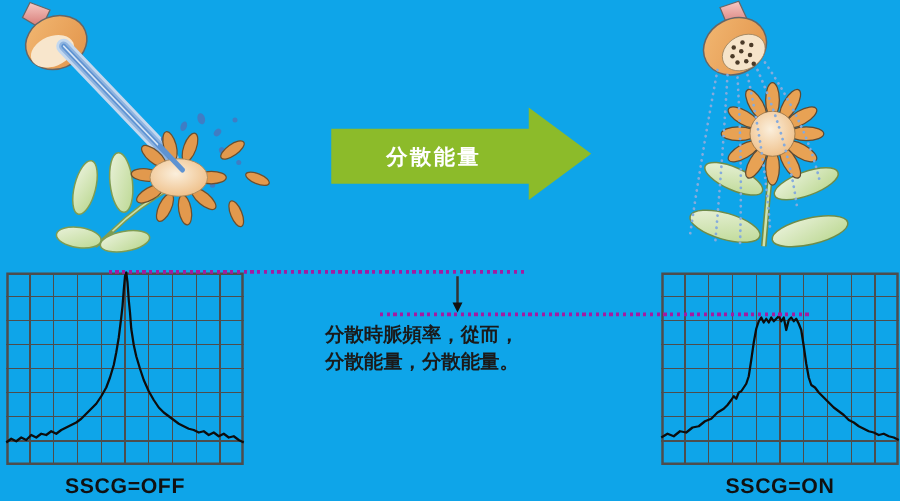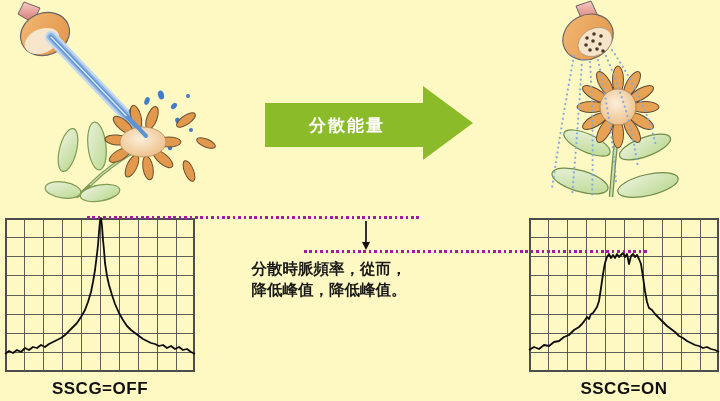--- a/index.html
+++ b/index.html
@@ -3,7 +3,7 @@
 <meta charset="utf-8">
 <style>
   html,body{margin:0;padding:0;background:#fff;}
-  .scene{position:relative;width:720px;height:401px;background:#fef9c3;overflow:hidden;
+  .scene{position:relative;width:720px;height:401px;background:#0ea5e9;overflow:hidden;
          font-family:"Liberation Sans","DejaVu Sans",sans-serif;}
   .abs{position:absolute;}
   .dotted-line{position:absolute;height:3px;

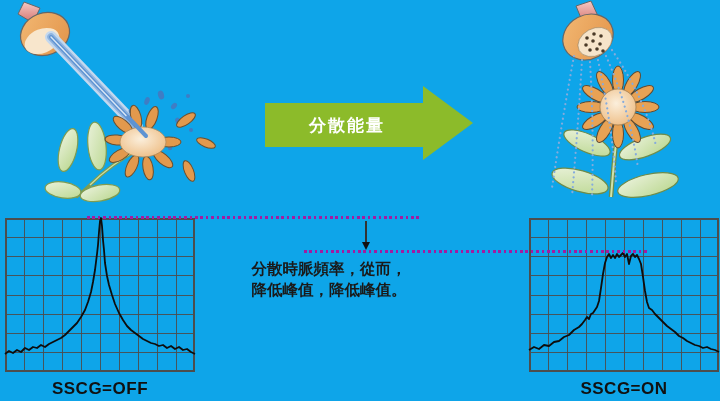--- a/index.html
+++ b/index.html
@@ -13,7 +13,7 @@
       border-left:4.5px solid transparent;border-right:4.5px solid transparent;
       border-top:8px solid #111;}
   .note-text{position:absolute;color:var(--text-black);font-weight:bold;
-      font-size:15.5px;line-height:20.5px;text-align:center;white-space:nowrap;}
+      font-size:15.5px;line-height:20.5px;text-align:right;white-space:nowrap;}
   .plot{position:absolute;width:190px;height:154px;}
   .plot svg{width:100%;height:100%;display:block;}
   .plot-label{position:absolute;width:190px;text-align:center;color:#111;

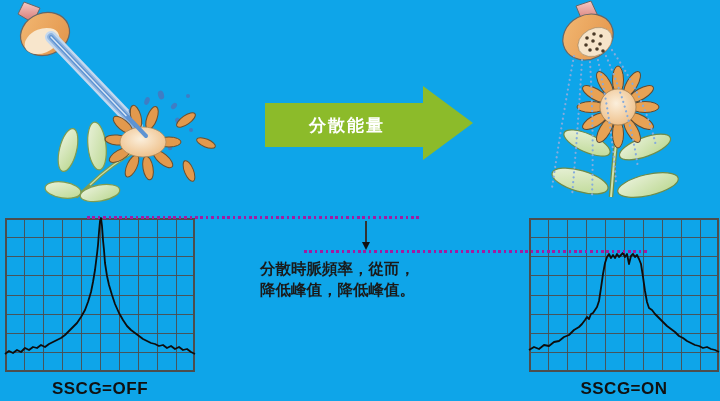--- a/index.html
+++ b/index.html
@@ -222,7 +222,7 @@
 
   <div class="note-text" style="left:243px;top:259px;width:172px;">
     <div>分散時脈頻率，從而，</div>
-    <div>降低峰值，降低峰值。</div>
+    <div>分散能量，分散能量。</div>
   </div>
 
 </div>

